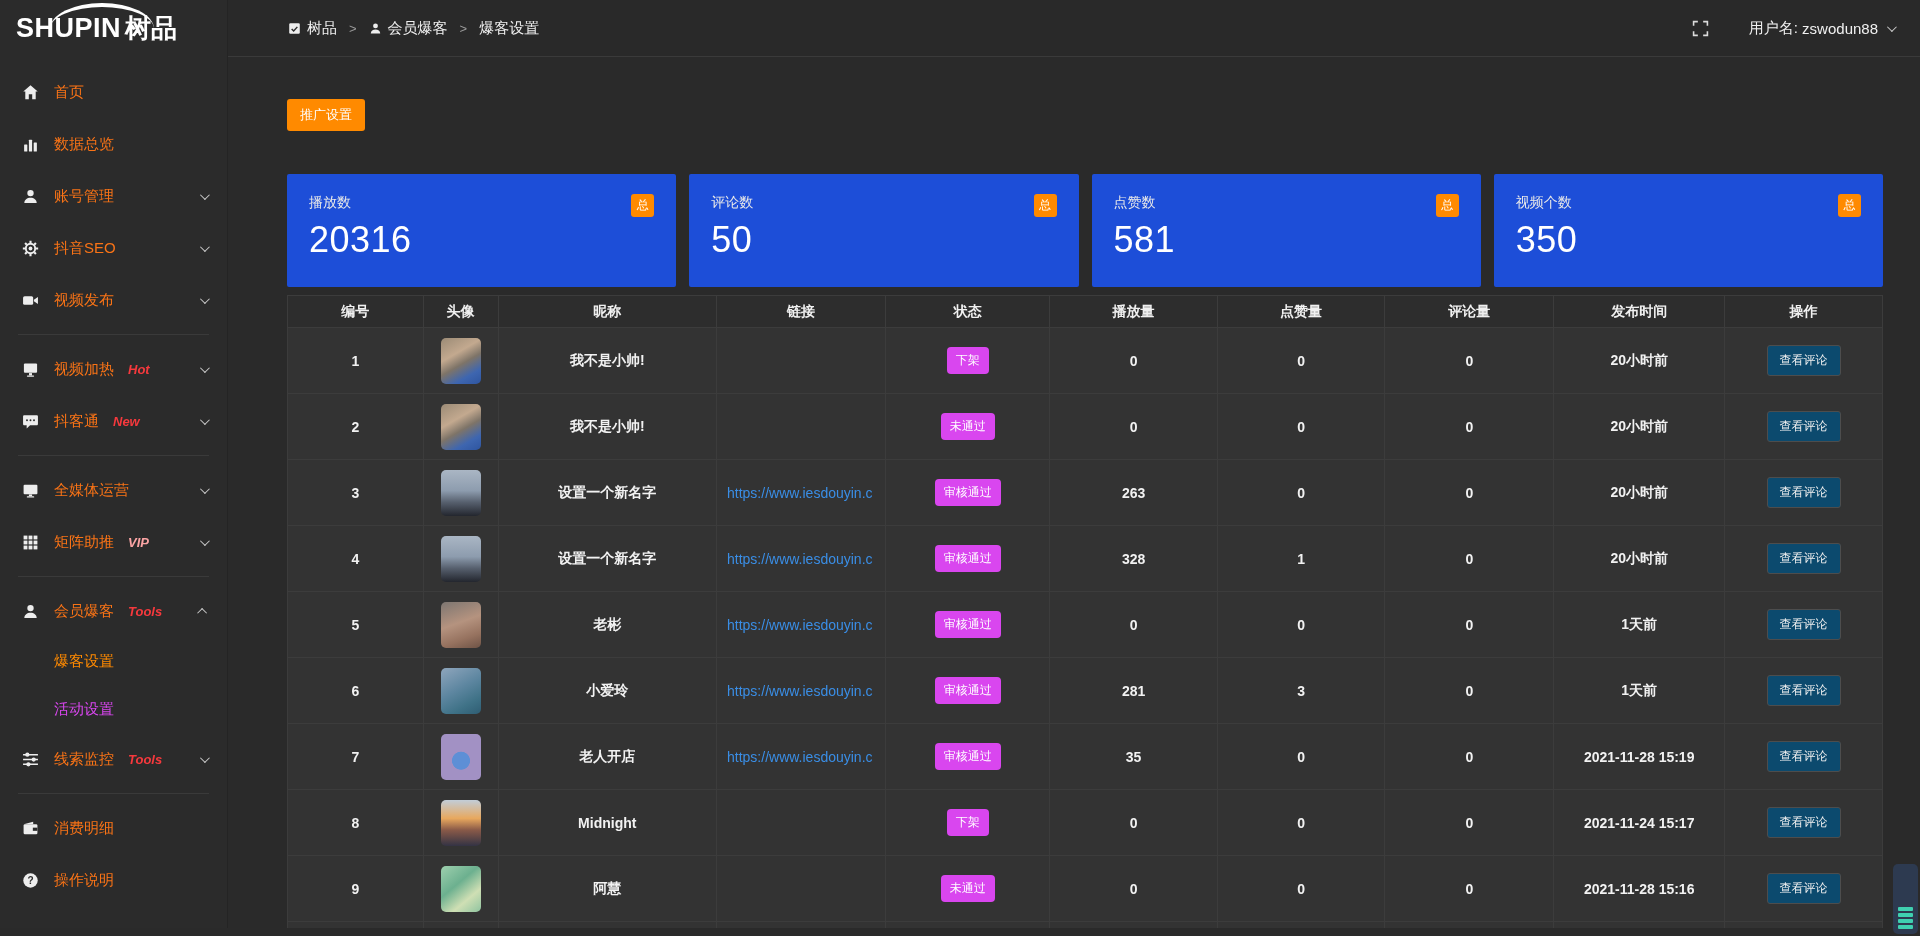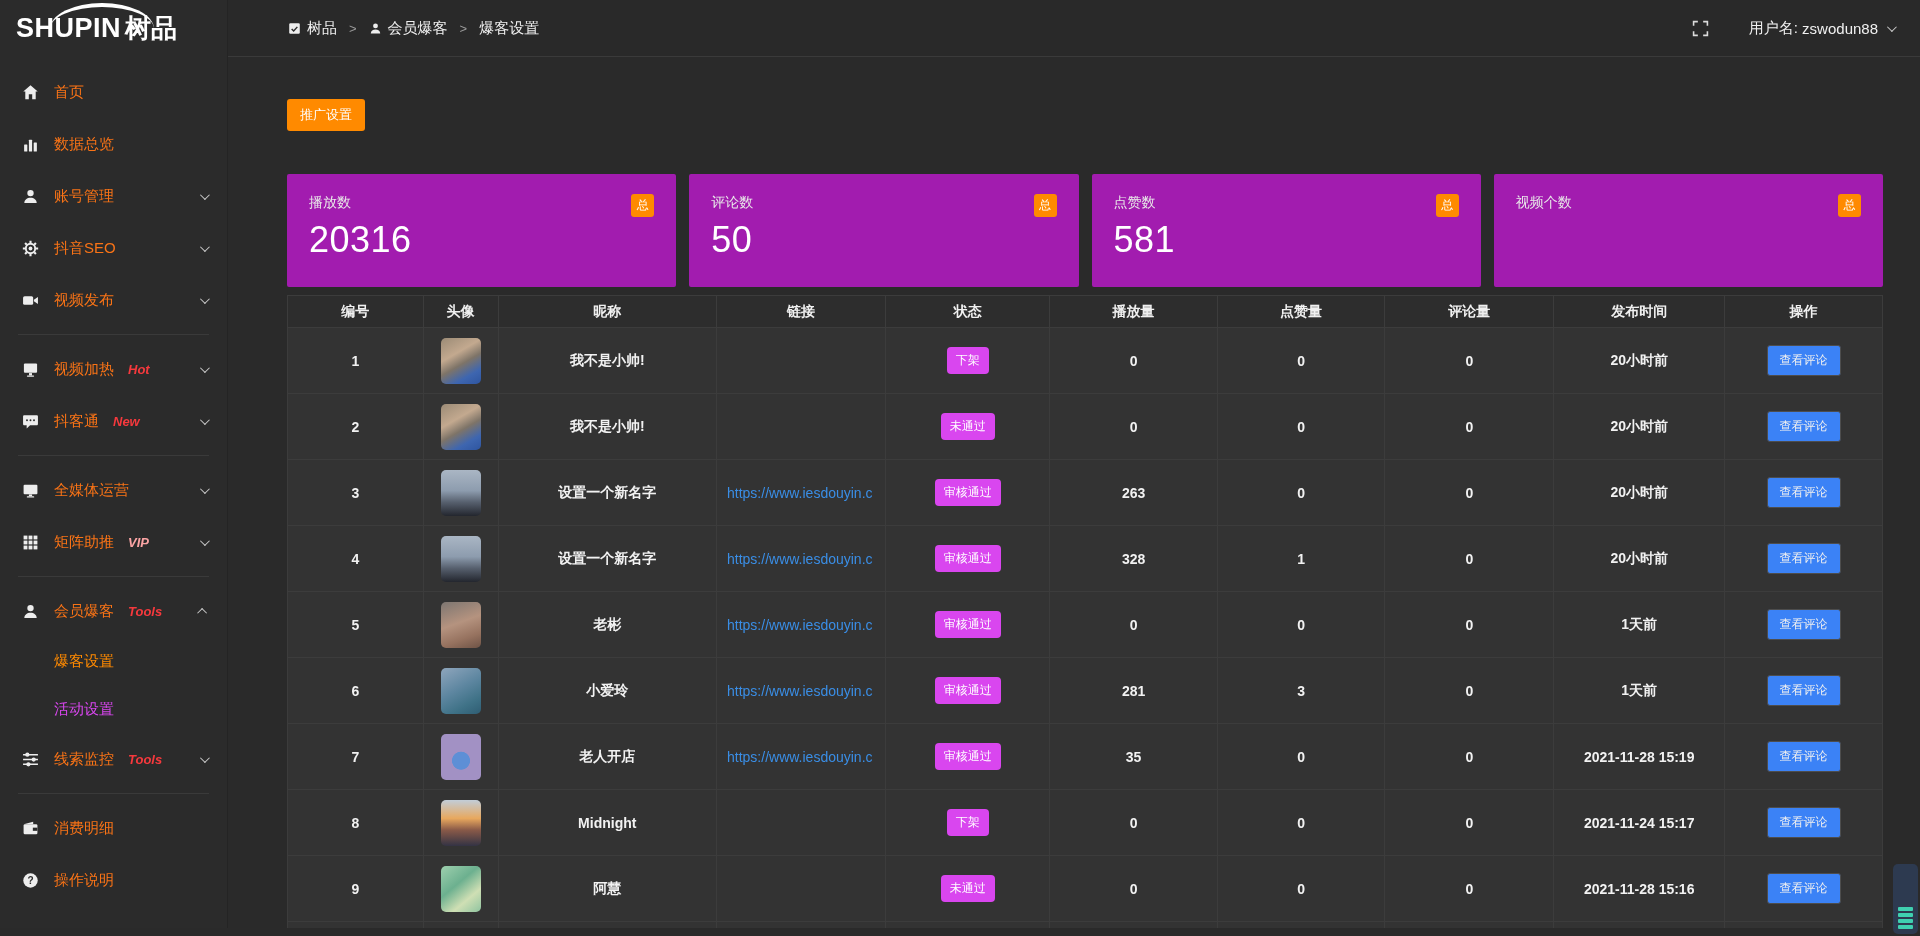--- a/index.html
+++ b/index.html
@@ -48,7 +48,7 @@
 
   
   .stats { display:flex; gap:13px; margin-top:43px; margin-bottom:8px; }
-  .card { flex:1; height:113px; background:#a21caf; border-radius:2px; padding:20px 22px; }
+  .card { flex:1; height:113px; background:#1d4ed8; border-radius:2px; padding:20px 22px; }
   .card-top { display:flex; align-items:flex-start; }
   .card-label { font-size:14px; color:#e8e8e8; }
   .card-badge { margin-left:auto; width:23px; height:23px; background:#ff8a00; color:#fff;

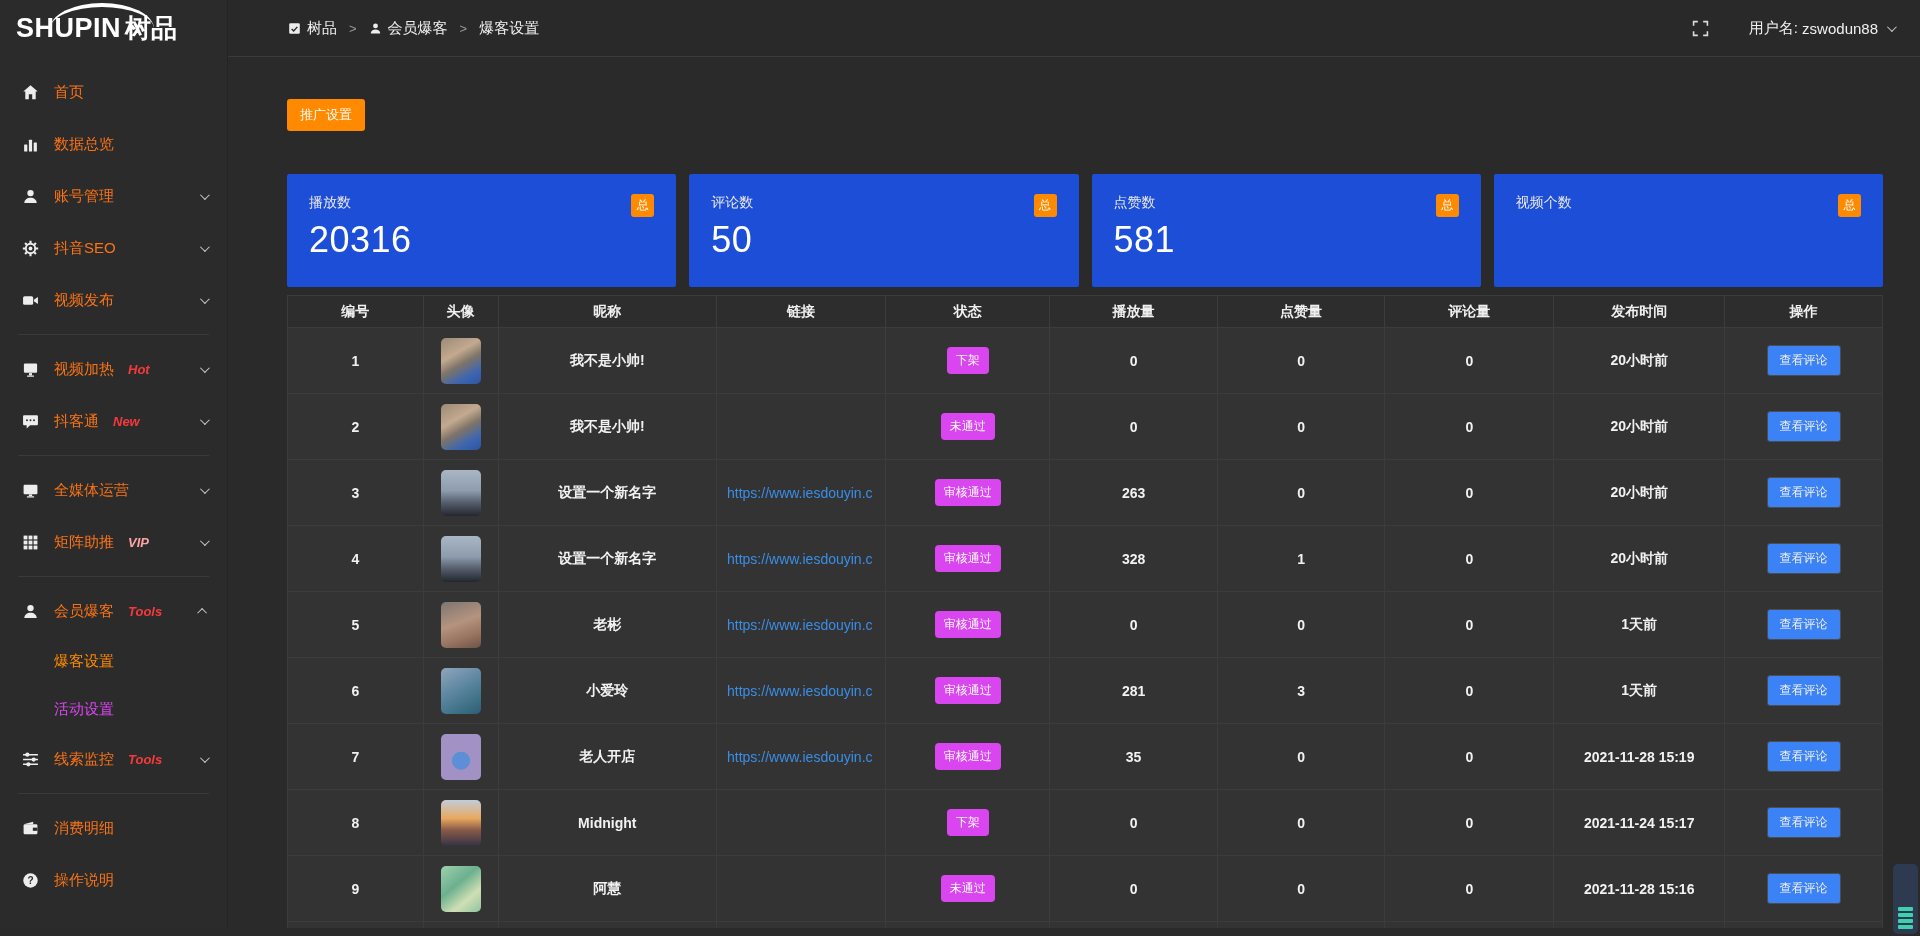--- a/index.html
+++ b/index.html
@@ -341,6 +341,7 @@
          <span class="card-label">视频个数</span>
          <span class="card-badge">总</span>
        </div>
+       <div class="card-value">350</div>
      </div>
         </div>
 

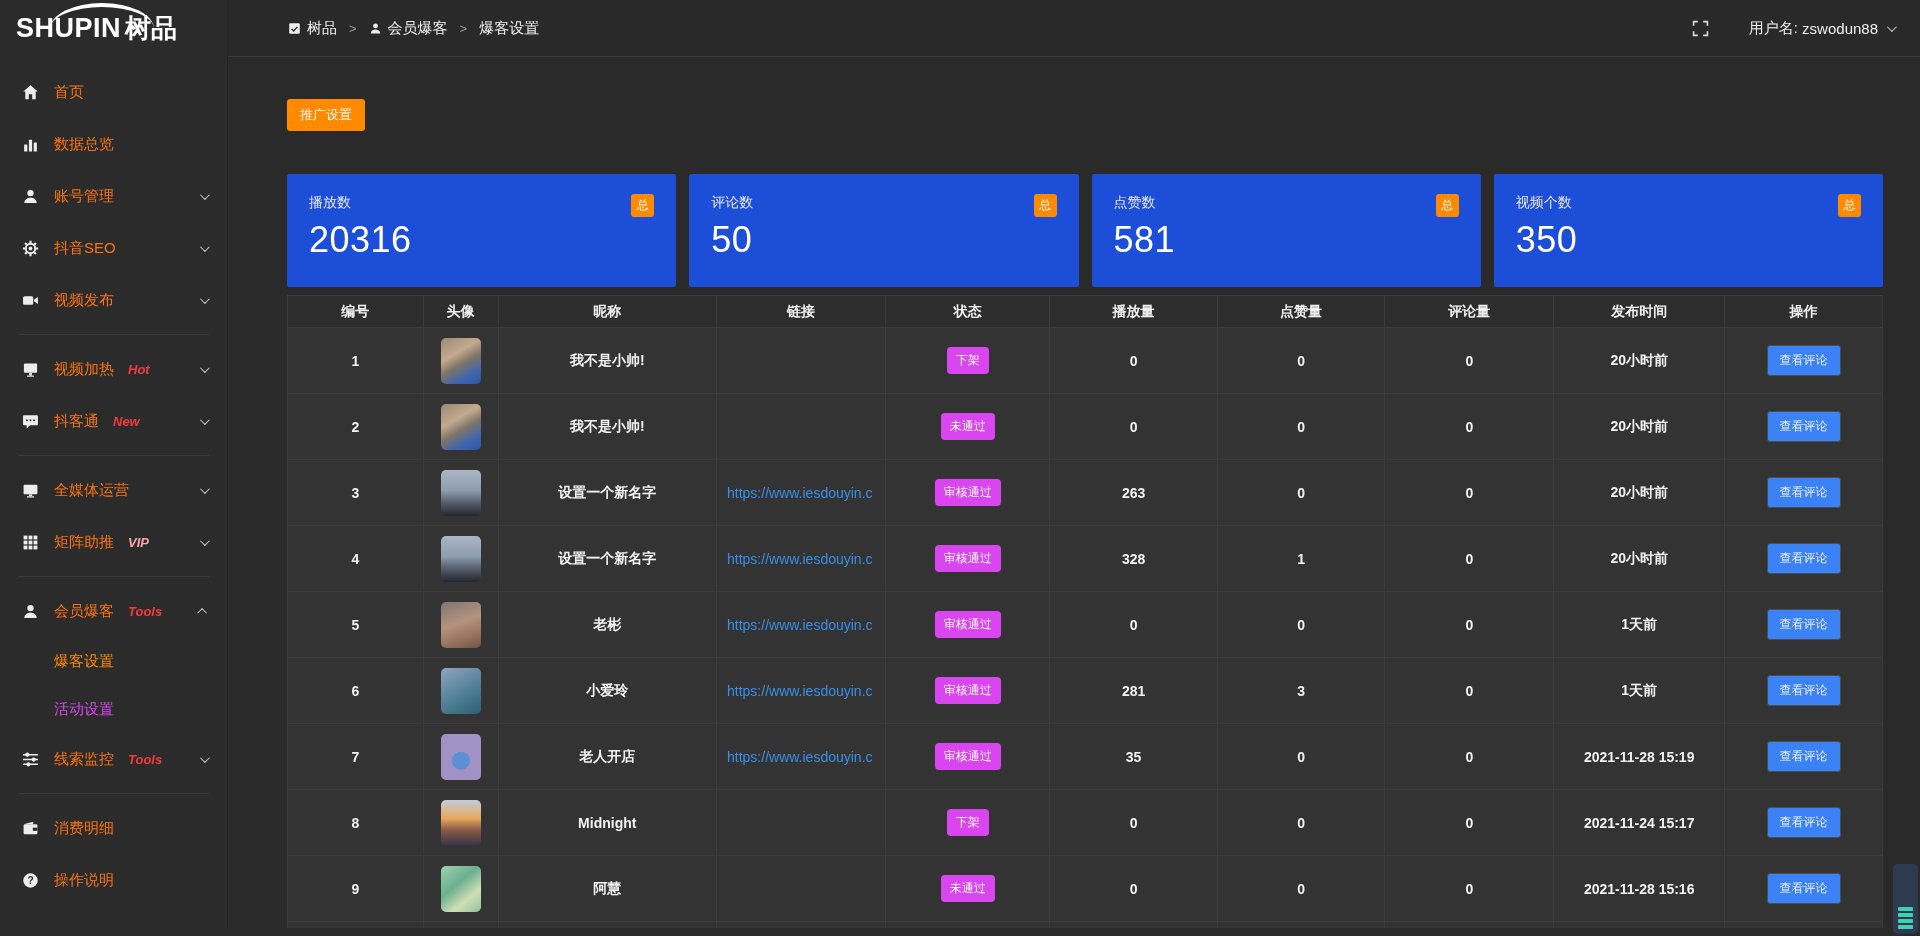--- a/index.html
+++ b/index.html
@@ -65,7 +65,7 @@
   .avatar { display:inline-block; width:40px; height:46px; border-radius:5px; vertical-align:middle; }
   .badge { display:inline-block; background:#d946ef; color:#fff; font-size:12px; font-weight:400;
     padding:5px 9px; border-radius:4px; white-space:nowrap; }
-  .act-btn { background:#3b82f6; border:1px solid #4d4d4d; color:#f0f0f0; font-size:12px;
+  .act-btn { background:#0c4a6e; border:1px solid #4d4d4d; color:#f0f0f0; font-size:12px;
     padding:6px 12px; border-radius:3px; cursor:pointer; font-family:inherit; white-space:nowrap; }
   td.time { font-weight:600; }
 

